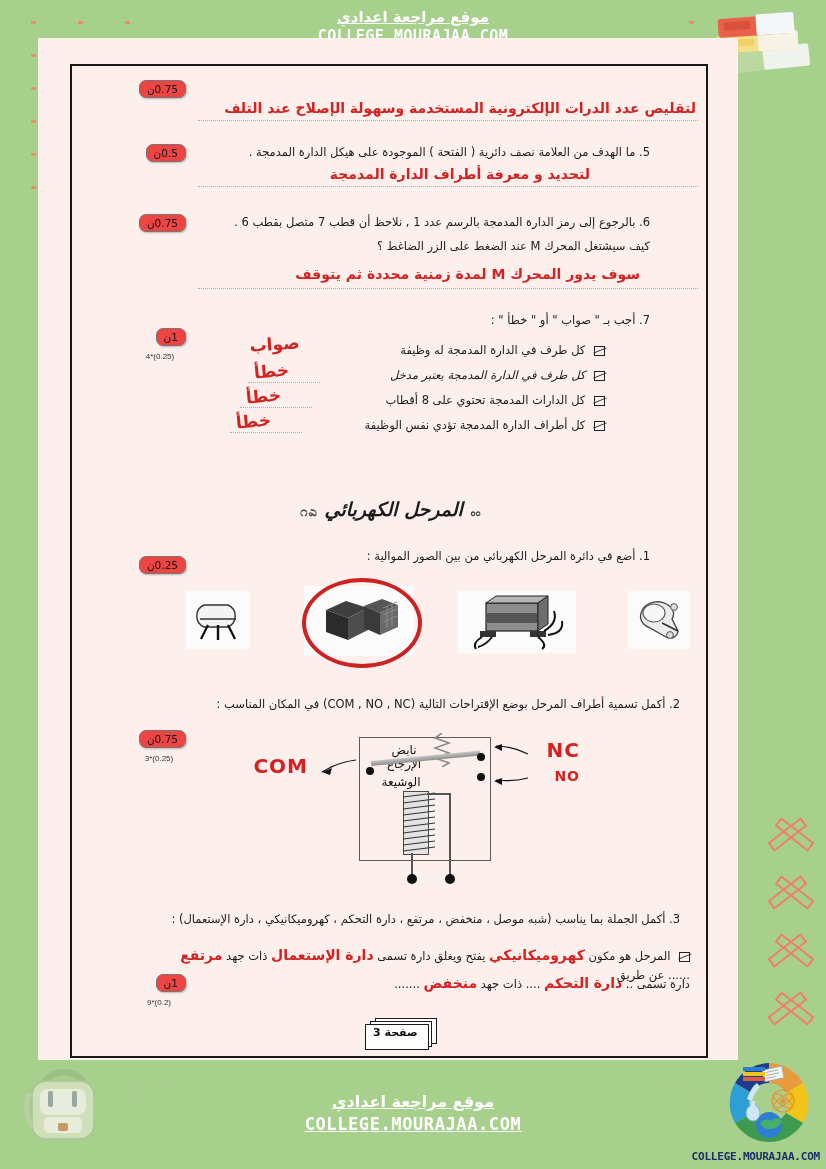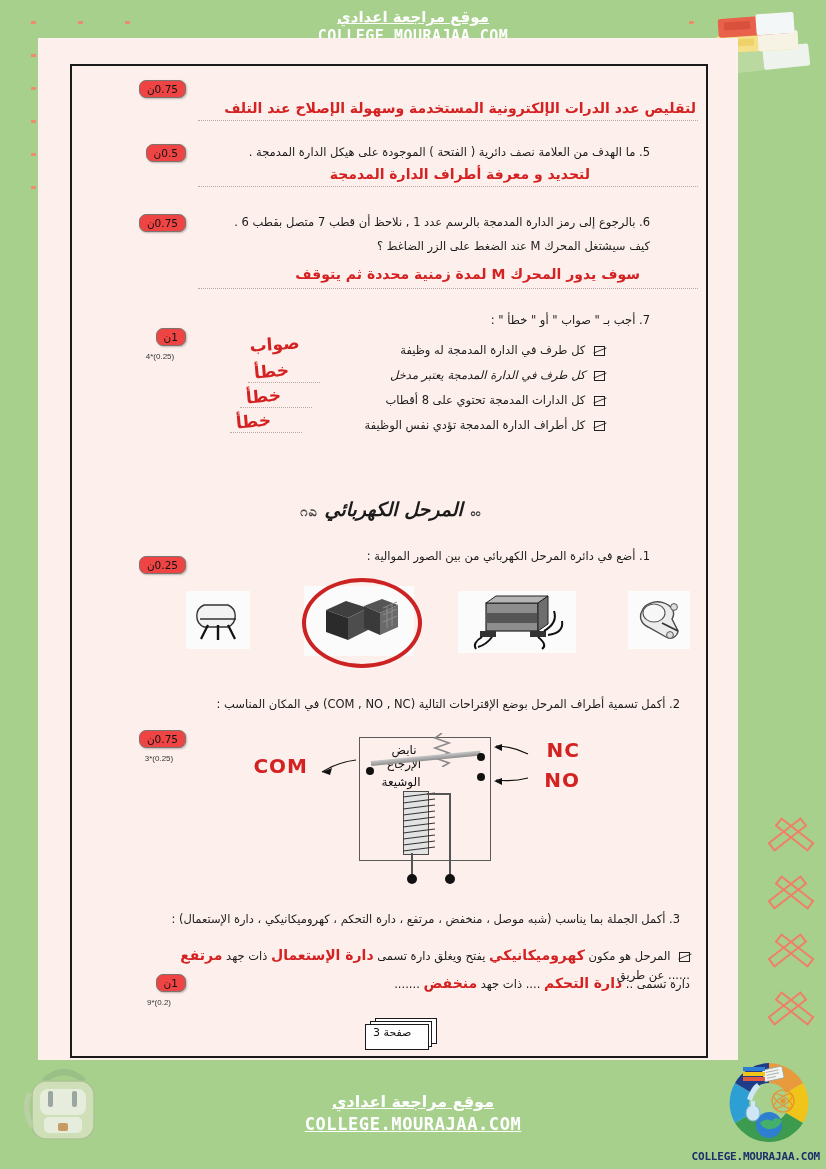--- a/index.html
+++ b/index.html
@@ -339,7 +339,7 @@
 
   <div class="ans" style="right:402px;top:688px;font-size:20px;letter-spacing:1px;">COM</div>
   <div class="ans" style="right:130px;top:672px;font-size:20px;letter-spacing:1px;">NC</div>
-  <div class="ans" style="right:130px;top:702px;font-size:20px;letter-spacing:1px;">NO</div>
+  <div class="ans" style="right:130px;top:702px;font-size:14px;letter-spacing:1px;">NO</div>
 
   <svg class="arrow" style="right:350px;top:690px;width:56px;height:26px;" viewBox="0 0 56 26">
     <path d="M52 4 q-18 2 -34 12" stroke="#111" stroke-width="1.2" fill="none"></path>

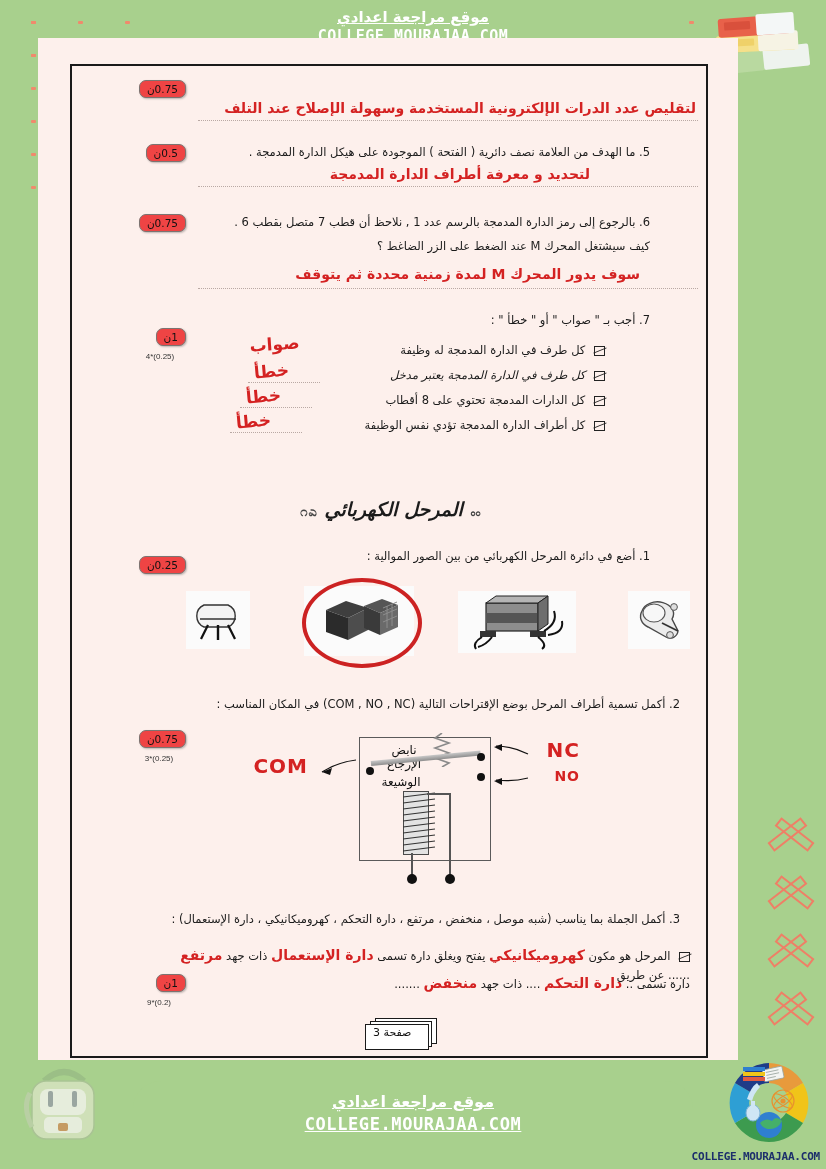--- a/index.html
+++ b/index.html
@@ -99,7 +99,7 @@
   .pagemark{position:absolute;width:70px;height:30px;}
   .pagemark .sh{position:absolute;border:1.4px solid #1a1a1a;background:#fff;}
   .pagemark .lbl{
-    position:absolute;left:8px;top:8px;font-size:11px;color:#111;direction:rtl;
+    position:absolute;left:8px;top:8px;font-size:11px;color:#111;direction:rtl;font-weight:bold;
   }
 
   

